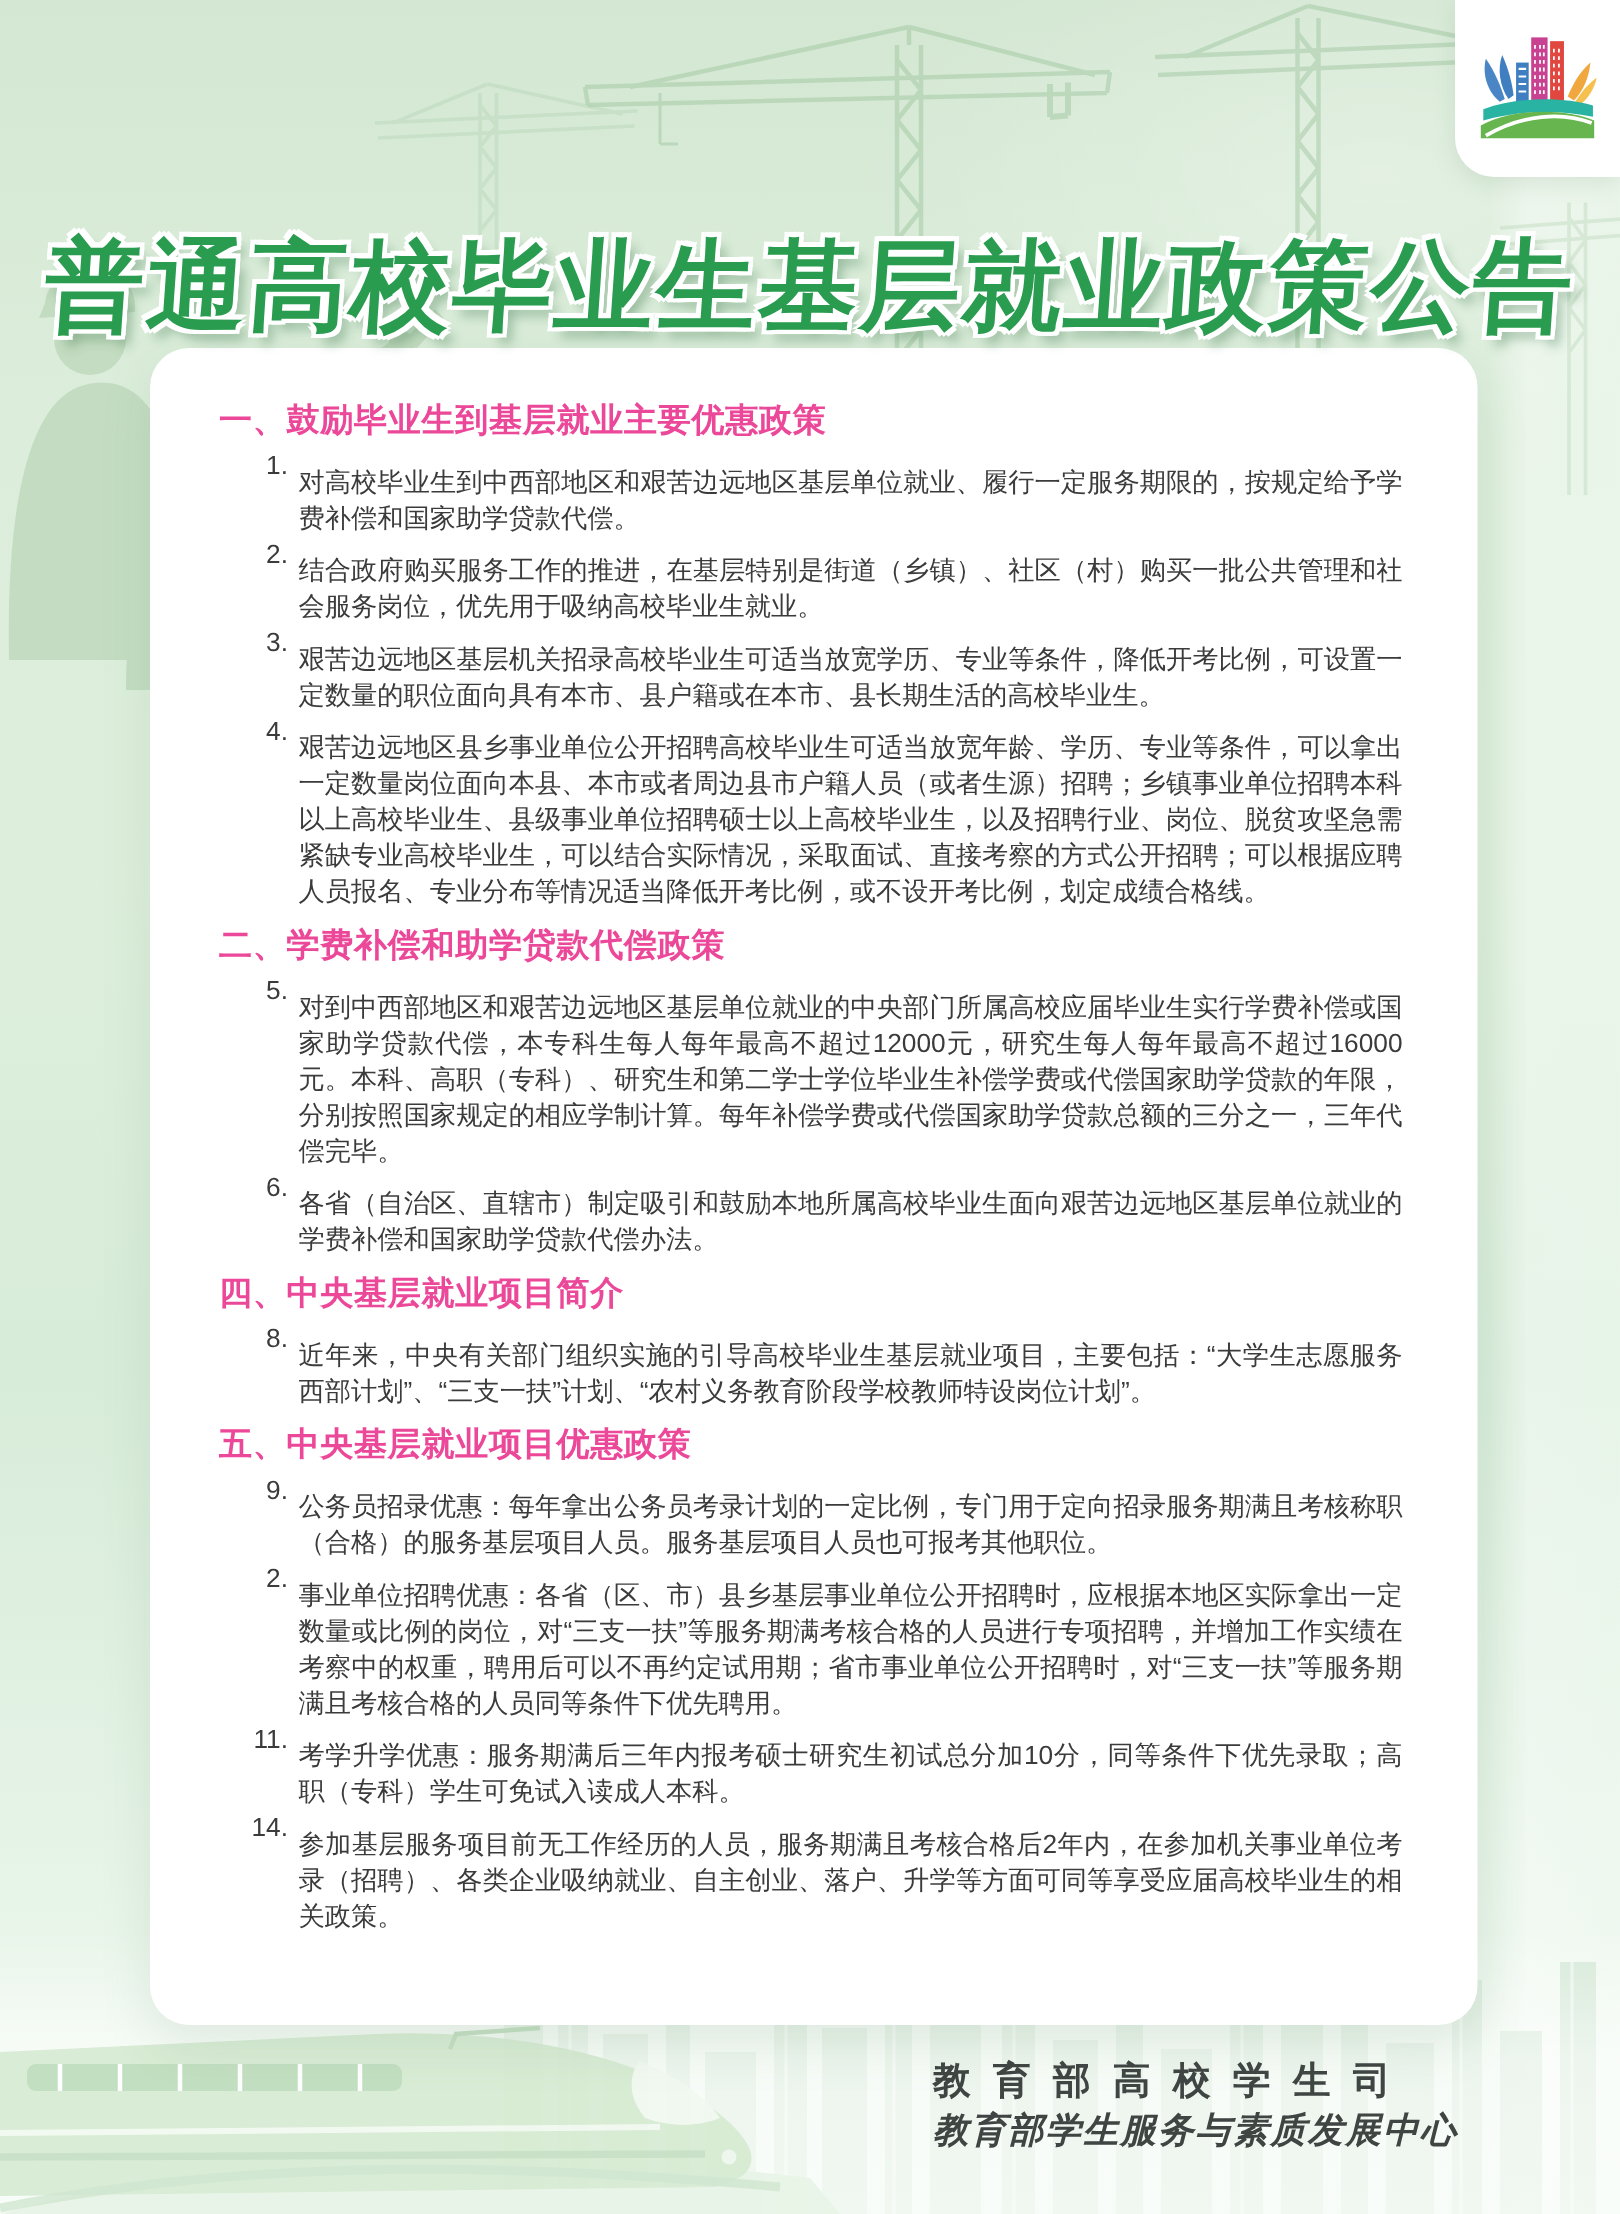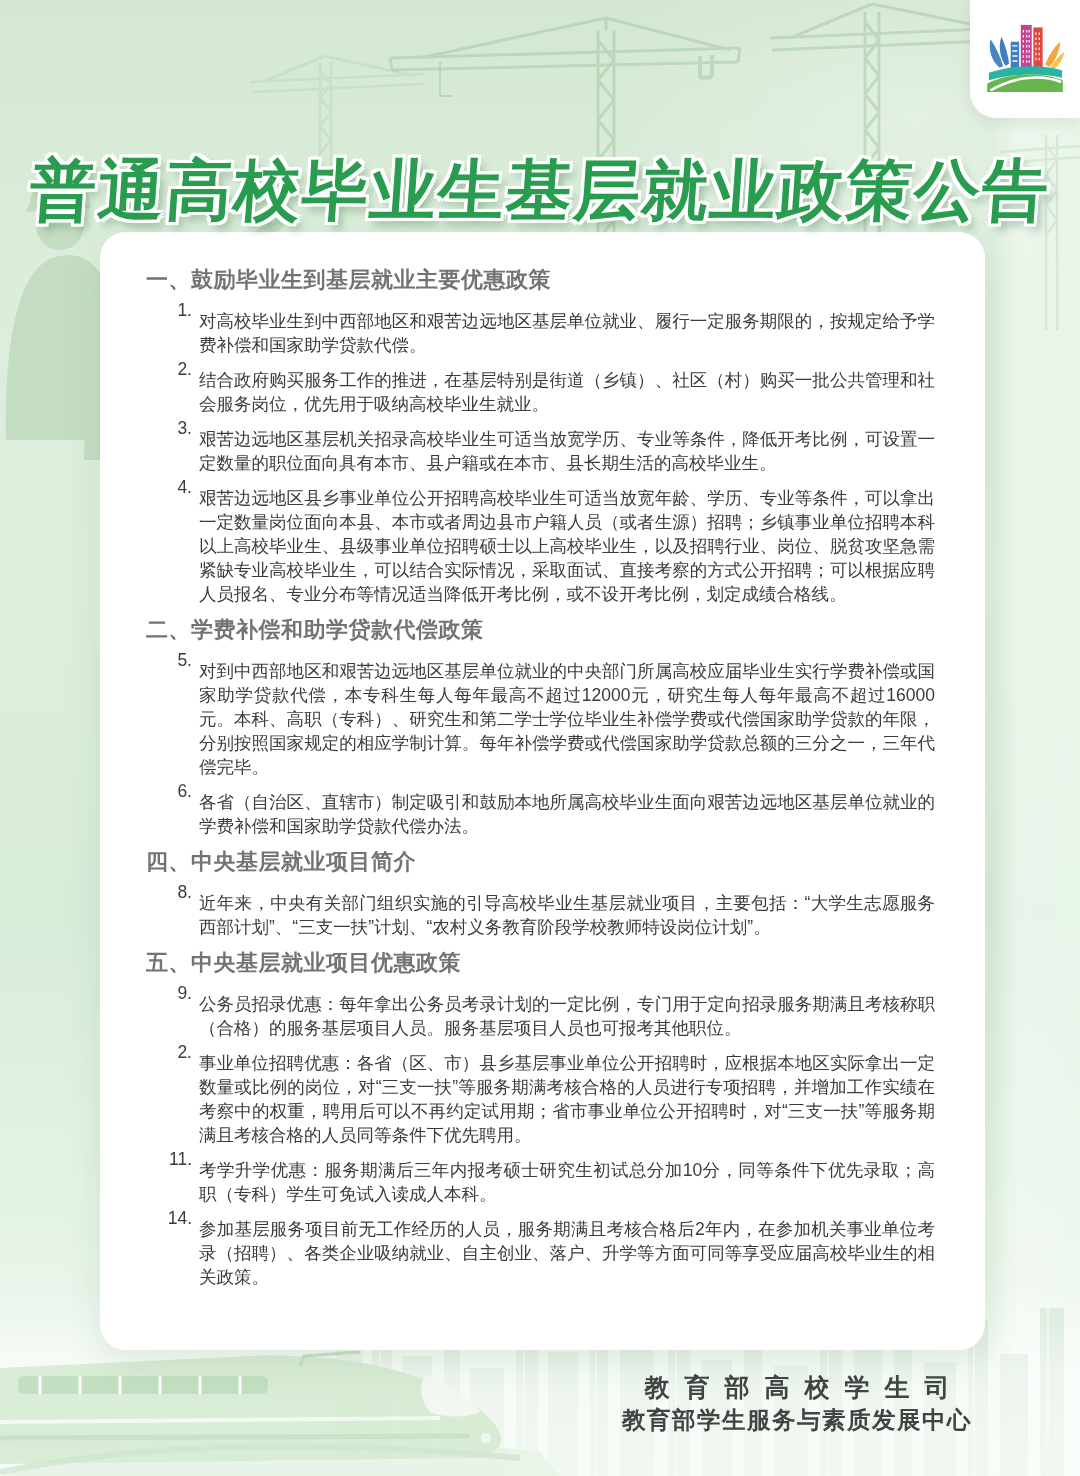--- a/index.html
+++ b/index.html
@@ -61,7 +61,7 @@
   }
   .section{margin:0;}
   .section-heading{
-    color:#737373;font-weight:800;font-size:22px;line-height:28px;
+    color:#ec4899;font-weight:800;font-size:22px;line-height:28px;
     margin:10px 0 4px 0;letter-spacing:.5px;
   }
   .section:first-child .section-heading{margin-top:0;}

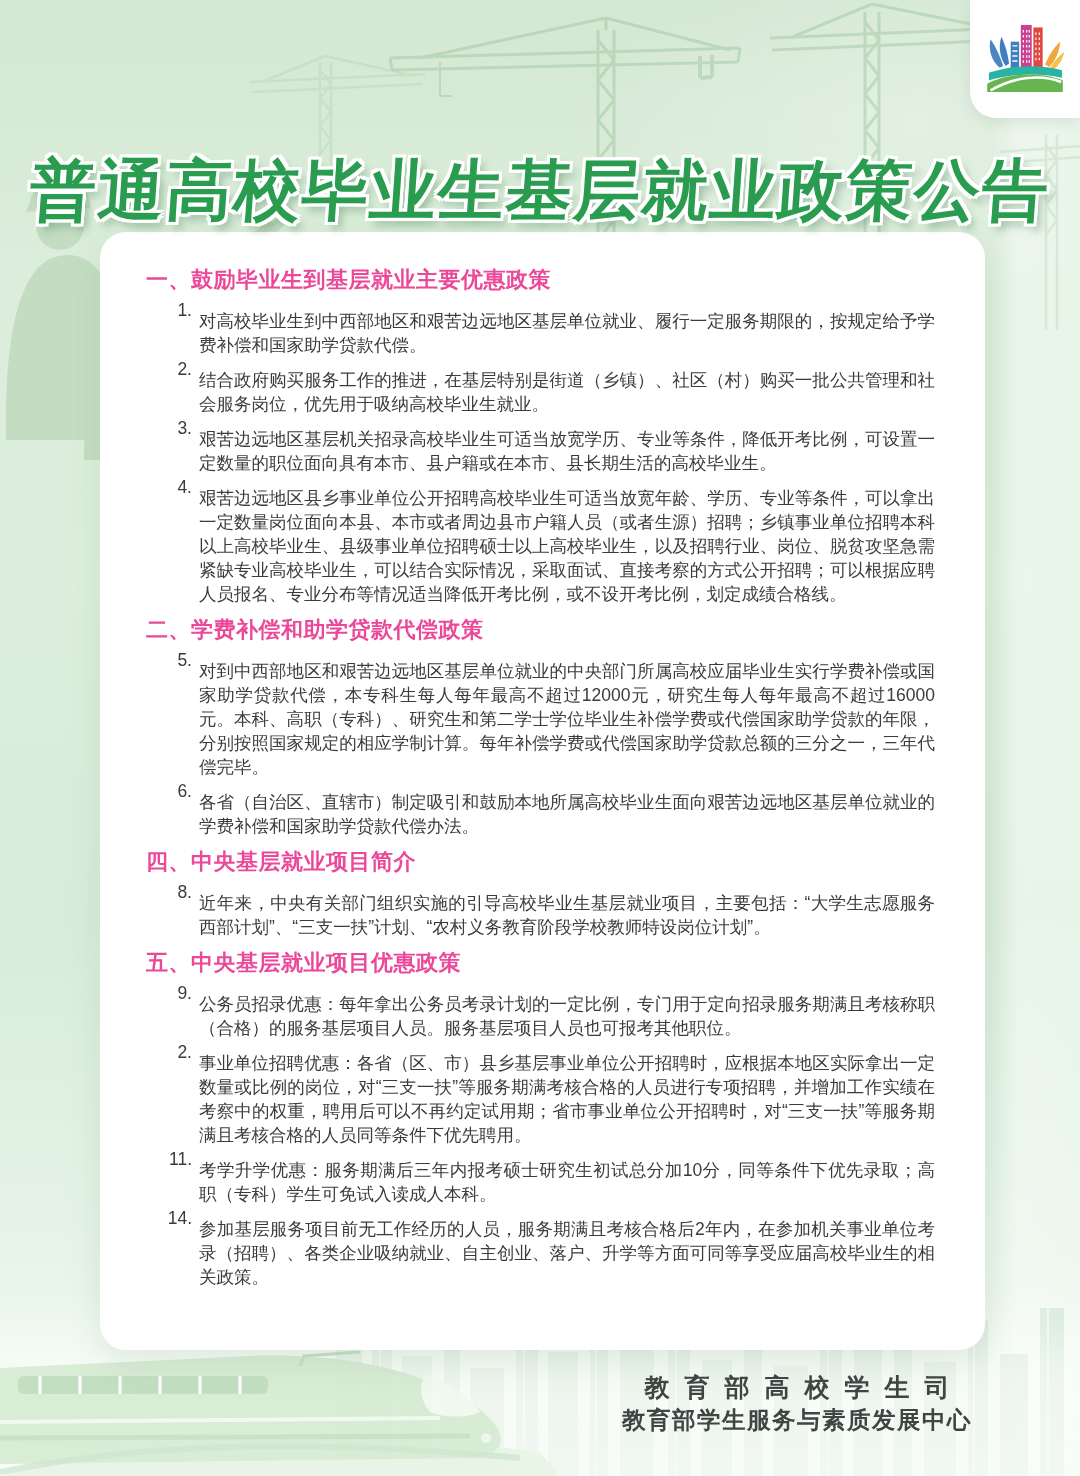--- a/index.html
+++ b/index.html
@@ -79,7 +79,7 @@
 
   
   .footer{
-    position:absolute;right:108px;bottom:40px;z-index:6;text-align:center;
+    position:absolute;right:108px;bottom:40px;z-index:6;text-align:left;
     color:#3f4543;font-weight:700;
   }
   .footer-line1{font-size:25px;letter-spacing:15px;margin-right:-15px;line-height:34px;}

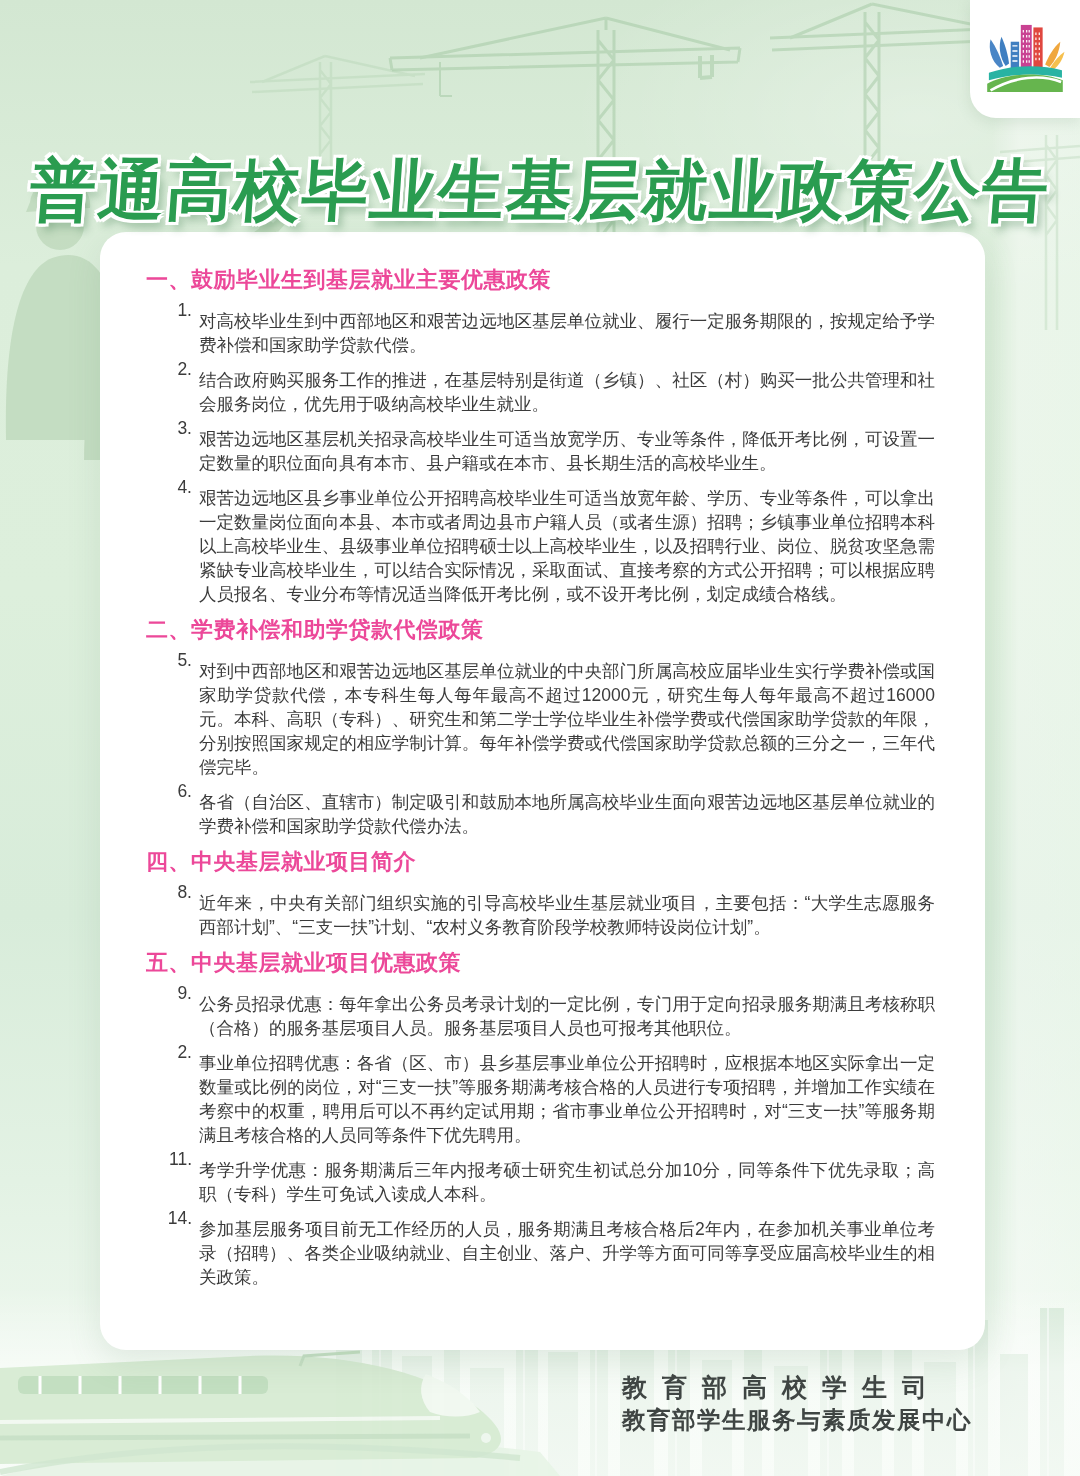--- a/index.html
+++ b/index.html
@@ -83,7 +83,7 @@
     color:#3f4543;font-weight:700;
   }
   .footer-line1{font-size:25px;letter-spacing:15px;margin-right:-15px;line-height:34px;}
-  .footer-line2{font-size:23.5px;letter-spacing:1.5px;line-height:32px;}
+  .footer-line2{font-size:23.5px;letter-spacing:1.5px;line-height:32px;font-style:italic;}
 </style>
 </head>
 <body>

